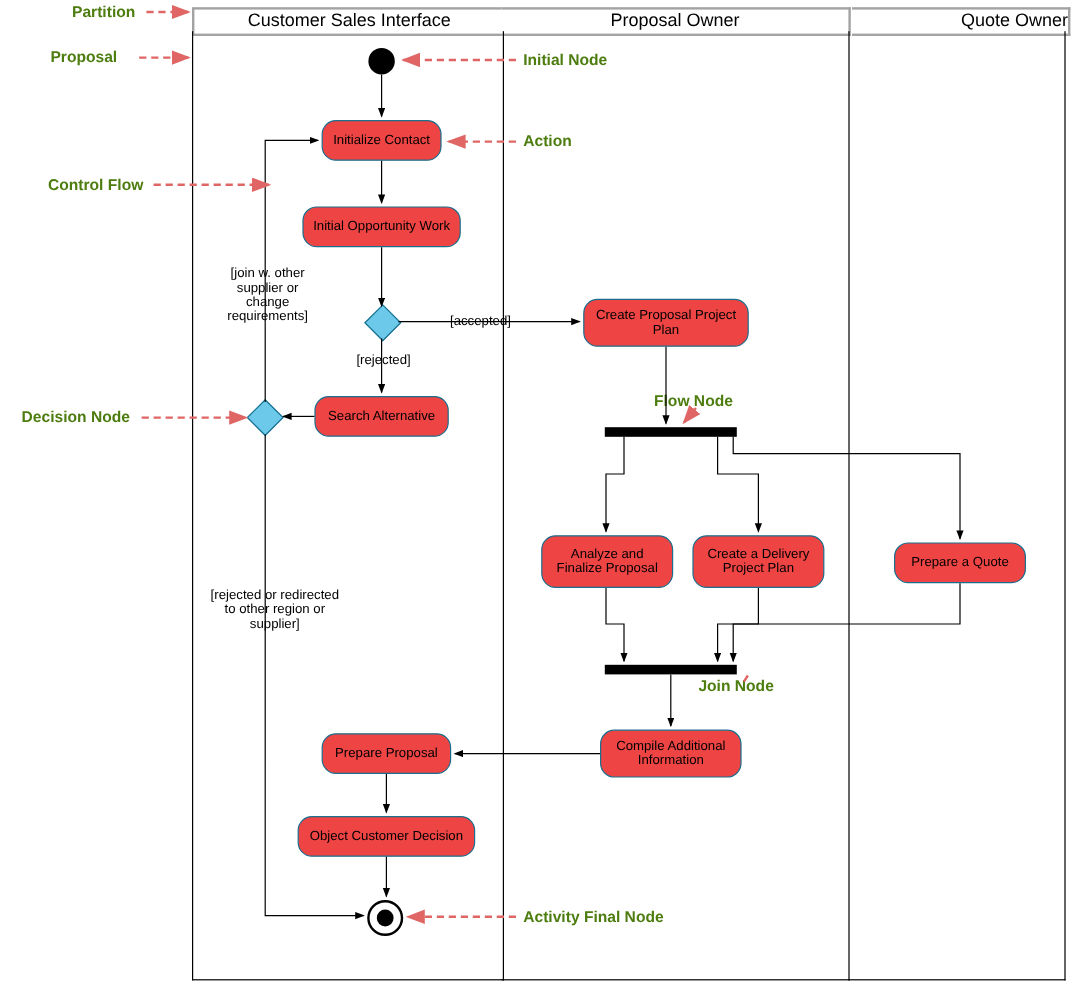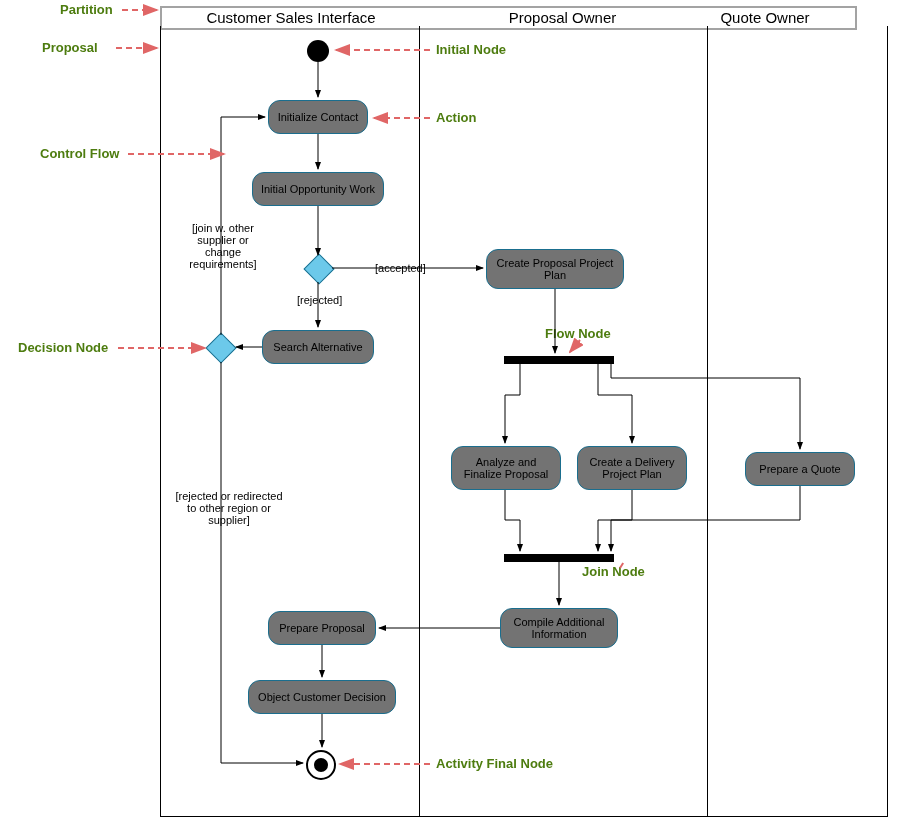--- a/index.html
+++ b/index.html
@@ -107,7 +107,7 @@
 
   <div class="lane-header" style="left:160px;width:258px;">Customer Sales Interface</div>
   <div class="lane-header" style="left:418px;width:289px;border-left:none;">Proposal Owner</div>
-  <div class="lane-header" style="left:675px;width:180px;border-left:none;">Quote Owner</div>
+  <div class="lane-header" style="left:710px;width:180px;border-left:none;text-align:right;">Quote Owner</div>
 
   <div class="lane" style="left:160px;width:258px;"></div>
   <div class="lane" style="left:418px;width:289px;border-left:none;"></div>

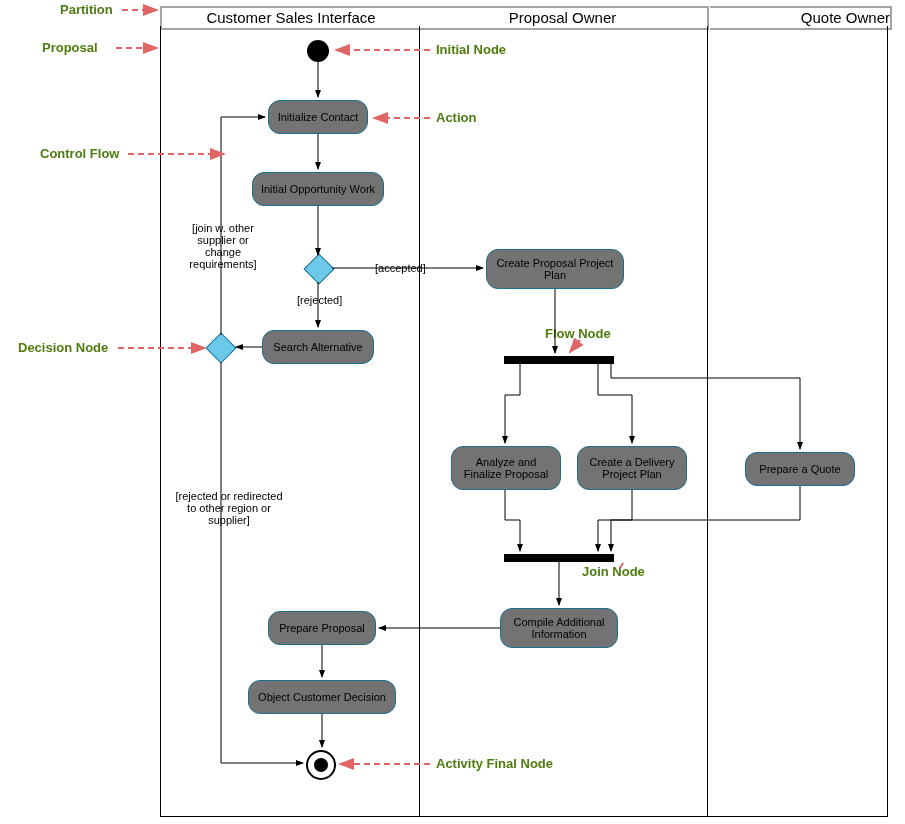--- a/index.html
+++ b/index.html
@@ -33,7 +33,7 @@
   }
   .action {
     position: absolute;
-    background: #737373;
+    background: #ef4444;
     border: 1px solid #1a6e8e;
     border-radius: 12px;
     text-align: center;

